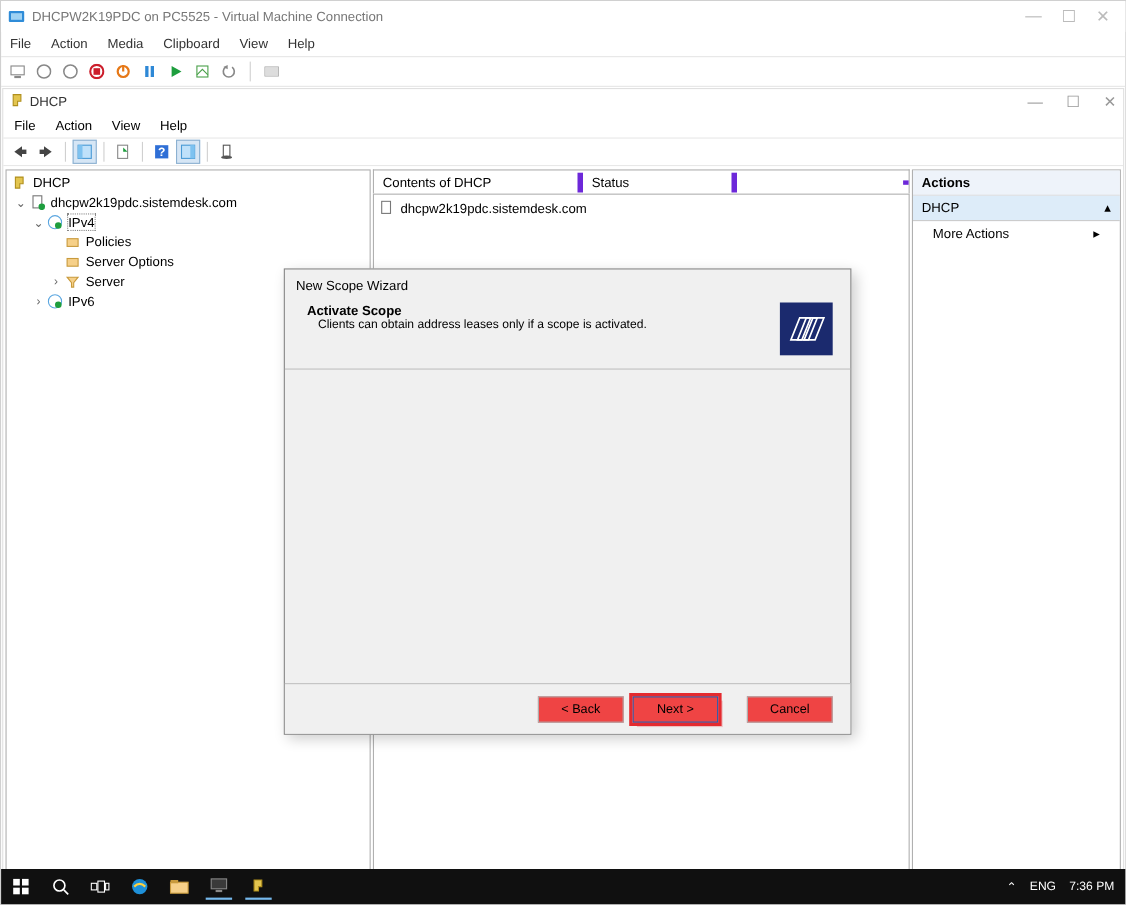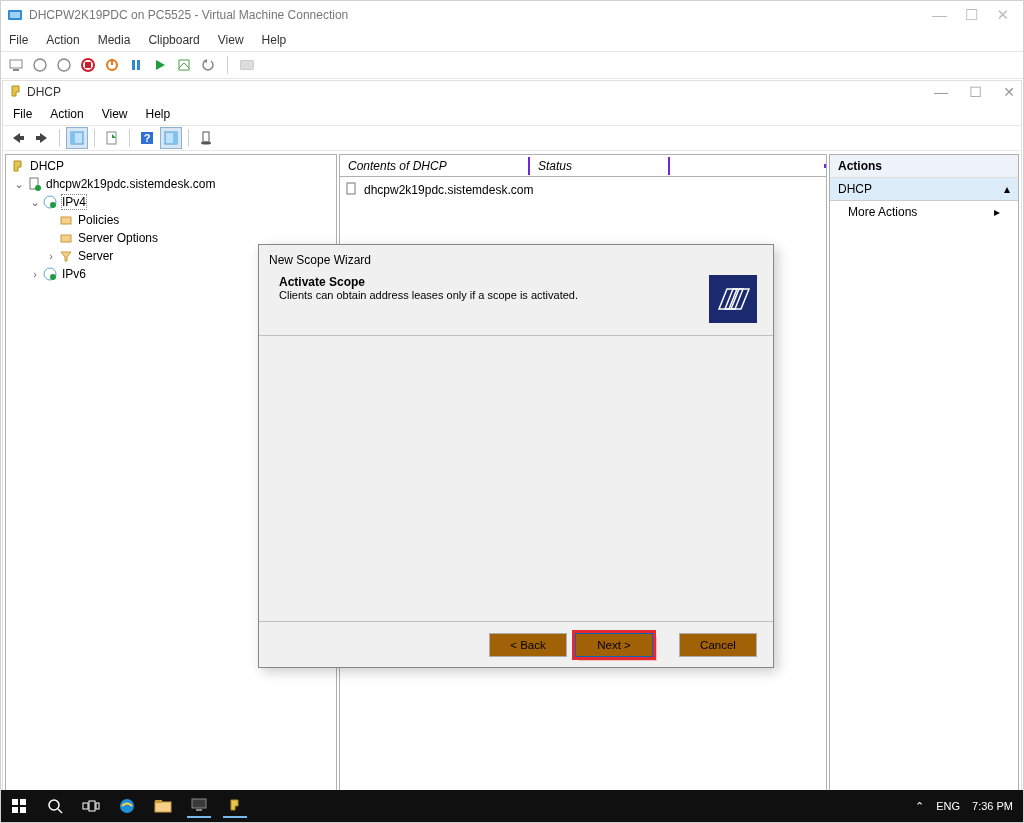--- a/index.html
+++ b/index.html
@@ -40,7 +40,7 @@
 
 .mid { flex:1; display:flex; flex-direction:column; margin:0 2px 2px 0;}
 .mid-header { border:1px solid #b0b0b0; border-bottom:none; display:flex; height:22px; align-items:center; background:#fff;}
-.mid-header .col { padding:2px 8px; border-right:2px solid #6d28d9;font-style:italic;}
+.mid-header .col { padding:2px 8px; border-right:5px solid #6d28d9;}
 .mid-body { flex:1; border:1px solid #b0b0b0; background:#fff; padding:4px;}
 .mid-body .row { display:flex; align-items:center; height:18px; }
 

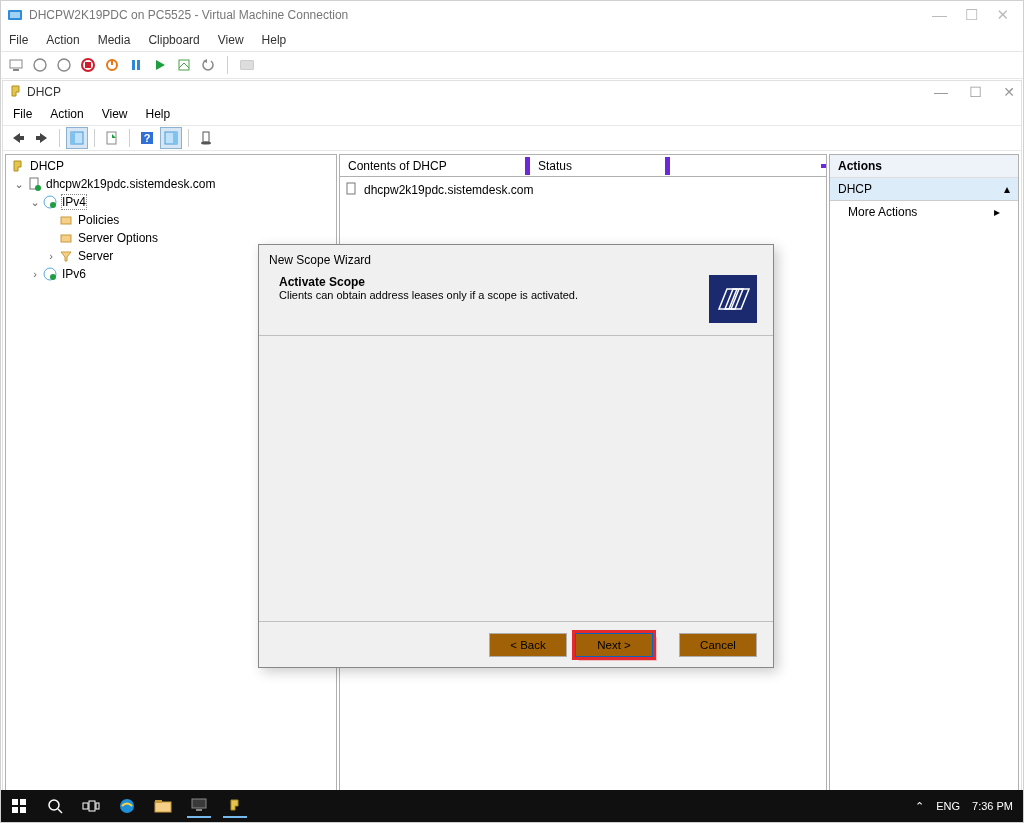--- a/index.html
+++ b/index.html
@@ -55,7 +55,7 @@
 .wizard .wheader { padding:4px 16px 12px 20px; display:flex; border-bottom:1px solid #c0c0c0;}
 .wizard .wheader .txt { flex:1;}
 .wizard .wheader .h1 { font-weight:bold; font-size:12px;}
-.wizard .wheader .h2 { font-size:11px; }
+.wizard .wheader .h2 { font-size:11px; margin-left:10px;}
 .wizard .wheader .himg { width:48px; height:48px; background:#1B2A6E; display:flex; align-items:center; justify-content:center;}
 .wizard .wbody { padding:24px 26px; font-size:11px;}
 .wizard .wq { margin-bottom:14px;}

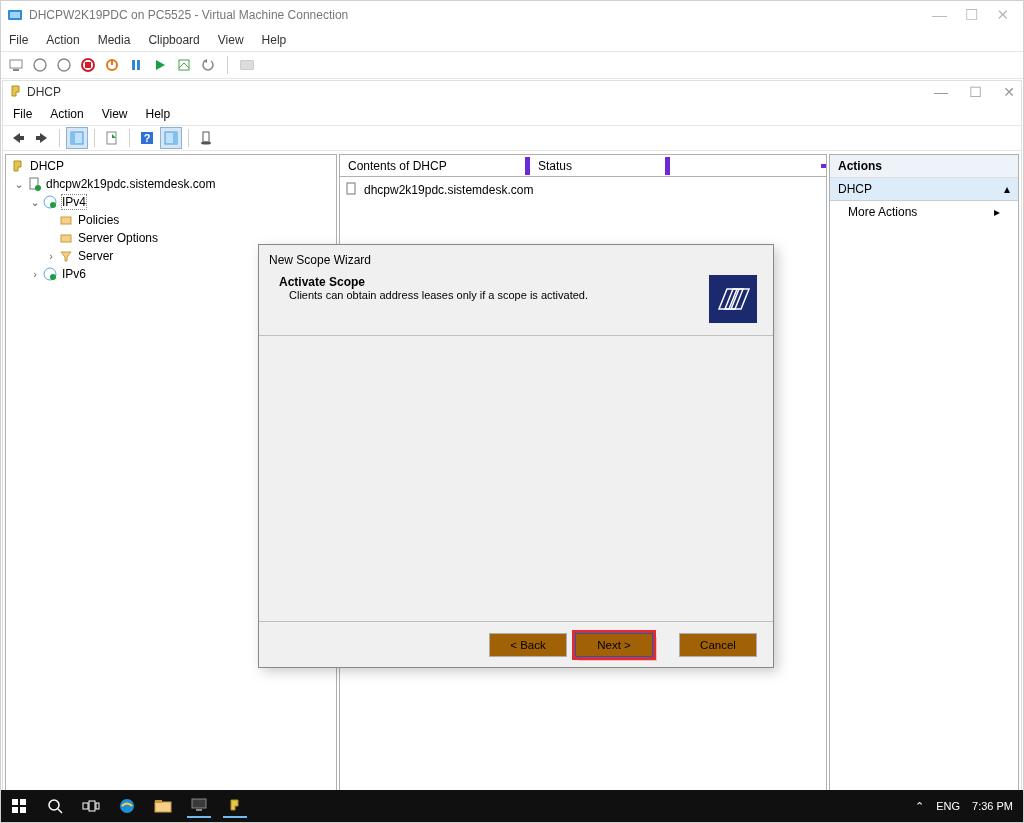--- a/index.html
+++ b/index.html
@@ -65,7 +65,7 @@
 .radio-row.hl .sel { outline:1px dotted #555; padding:0 1px; }
 .row2 { margin-top:14px;}
 .wizard .wfooter { position:absolute; bottom:0; left:0; right:0; height:46px; border-top:1px solid #c0c0c0; display:flex; align-items:center; justify-content:flex-end; gap:8px; padding:0 16px; background:#f0f0f0;}
-.wizard .wbtn { width:78px; height:24px; background:#a16207; border:1px solid #adadad; font-size:11.5px;}
+.wizard .wbtn { width:78px; height:24px; background:#ef4444; border:1px solid #adadad; font-size:11.5px;}
 .wizard .wbtn.next { outline:3px solid #E42A2F; box-shadow:4px 4px 0 rgba(228,42,47,.25); border:1px solid #0a63c2; }
 
 .taskbar { position:absolute; left:0; right:0; bottom:0; height:32px; background:#101010; display:flex; align-items:center; color:#fff; font-size:11px;}

